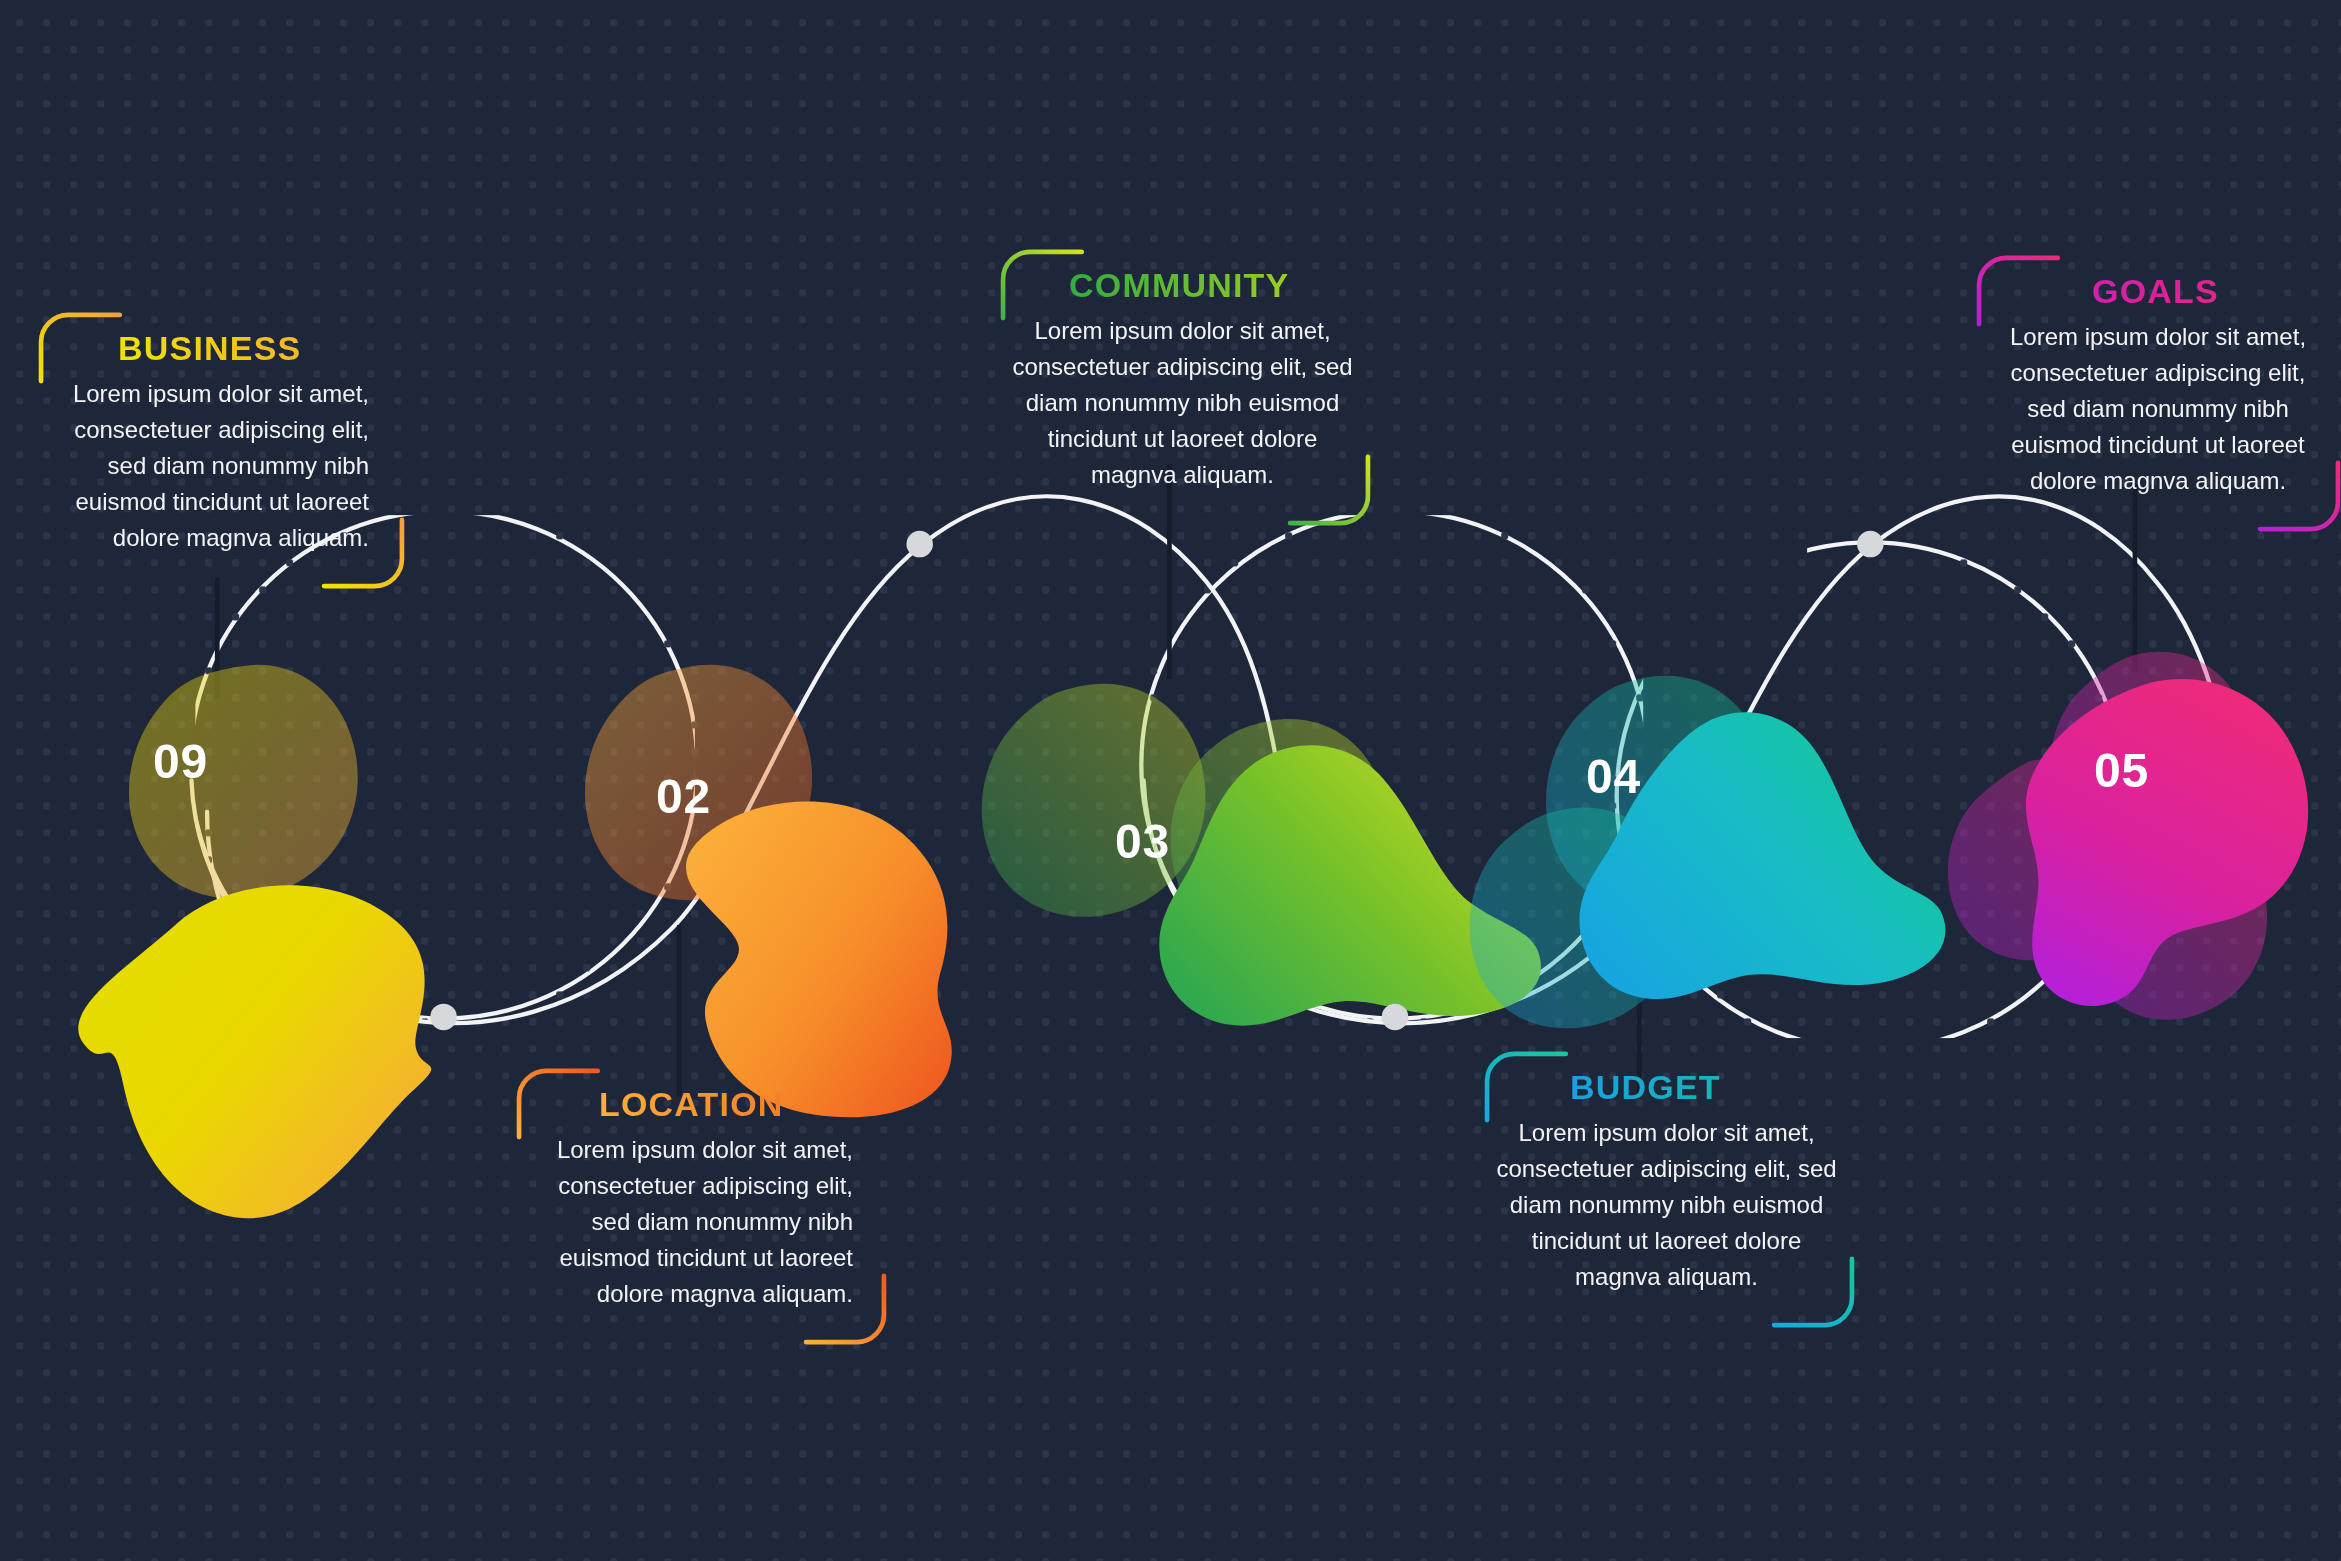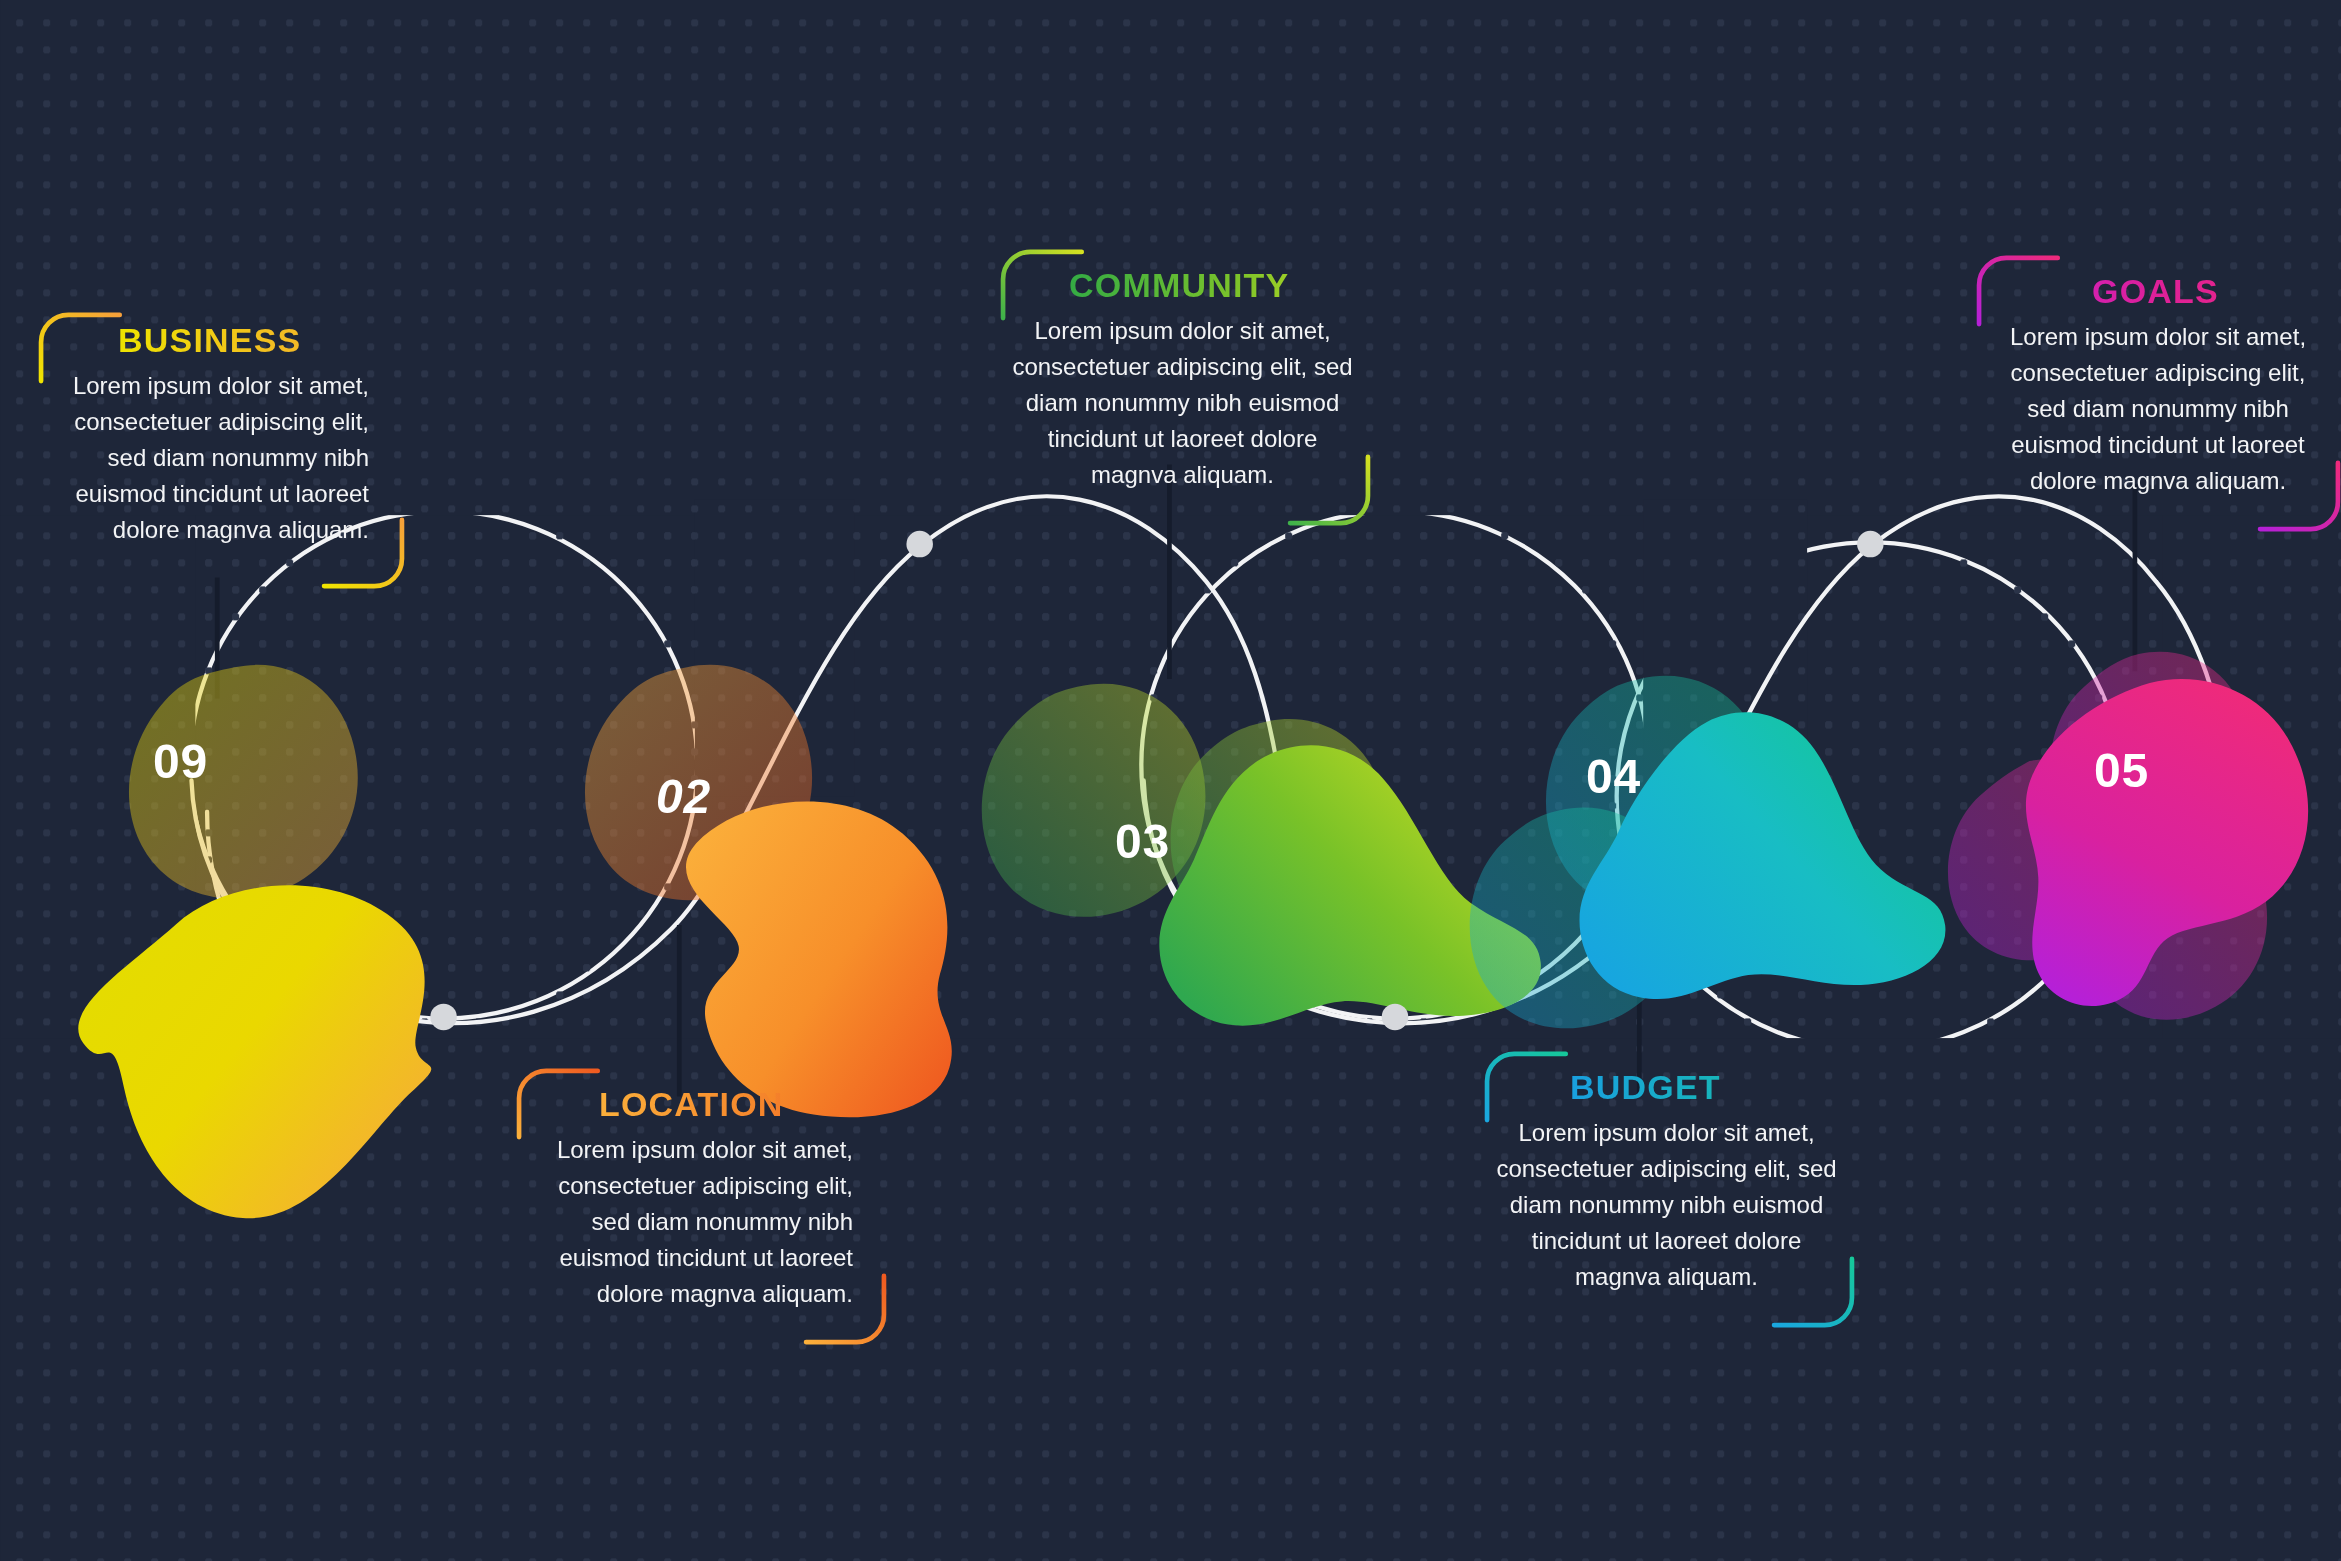--- a/index.html
+++ b/index.html
@@ -243,7 +243,7 @@
     <svg class="corner" style="left:289px;top:205px;width:86px;height:74px;" viewBox="0 0 110 95">
       <path d="M5,90 H70 A35,35 0 0 0 105,55 V5" fill="none" stroke="url(#c1)" stroke-width="6" stroke-linecap="round"></path>
     </svg>
-    <h2 class="blk-title" style="margin-left:87px;margin-top:12px;background-image:linear-gradient(95deg,#ede400 0%,#f2c31c 45%,#f5a53c 100%);">BUSINESS</h2>
+    <h2 class="blk-title" style="margin-left:87px;margin-top:20px;background-image:linear-gradient(95deg,#ede400 0%,#f2c31c 45%,#f5a53c 100%);">BUSINESS</h2>
     <p class="blk-body" style="text-align:right;padding-right:37px;padding-left:34px;">Lorem ipsum dolor sit amet, consectetuer adipiscing elit, sed diam nonummy nibh euismod tincidunt ut laoreet dolore magnva aliquam.</p>
   </div>
 

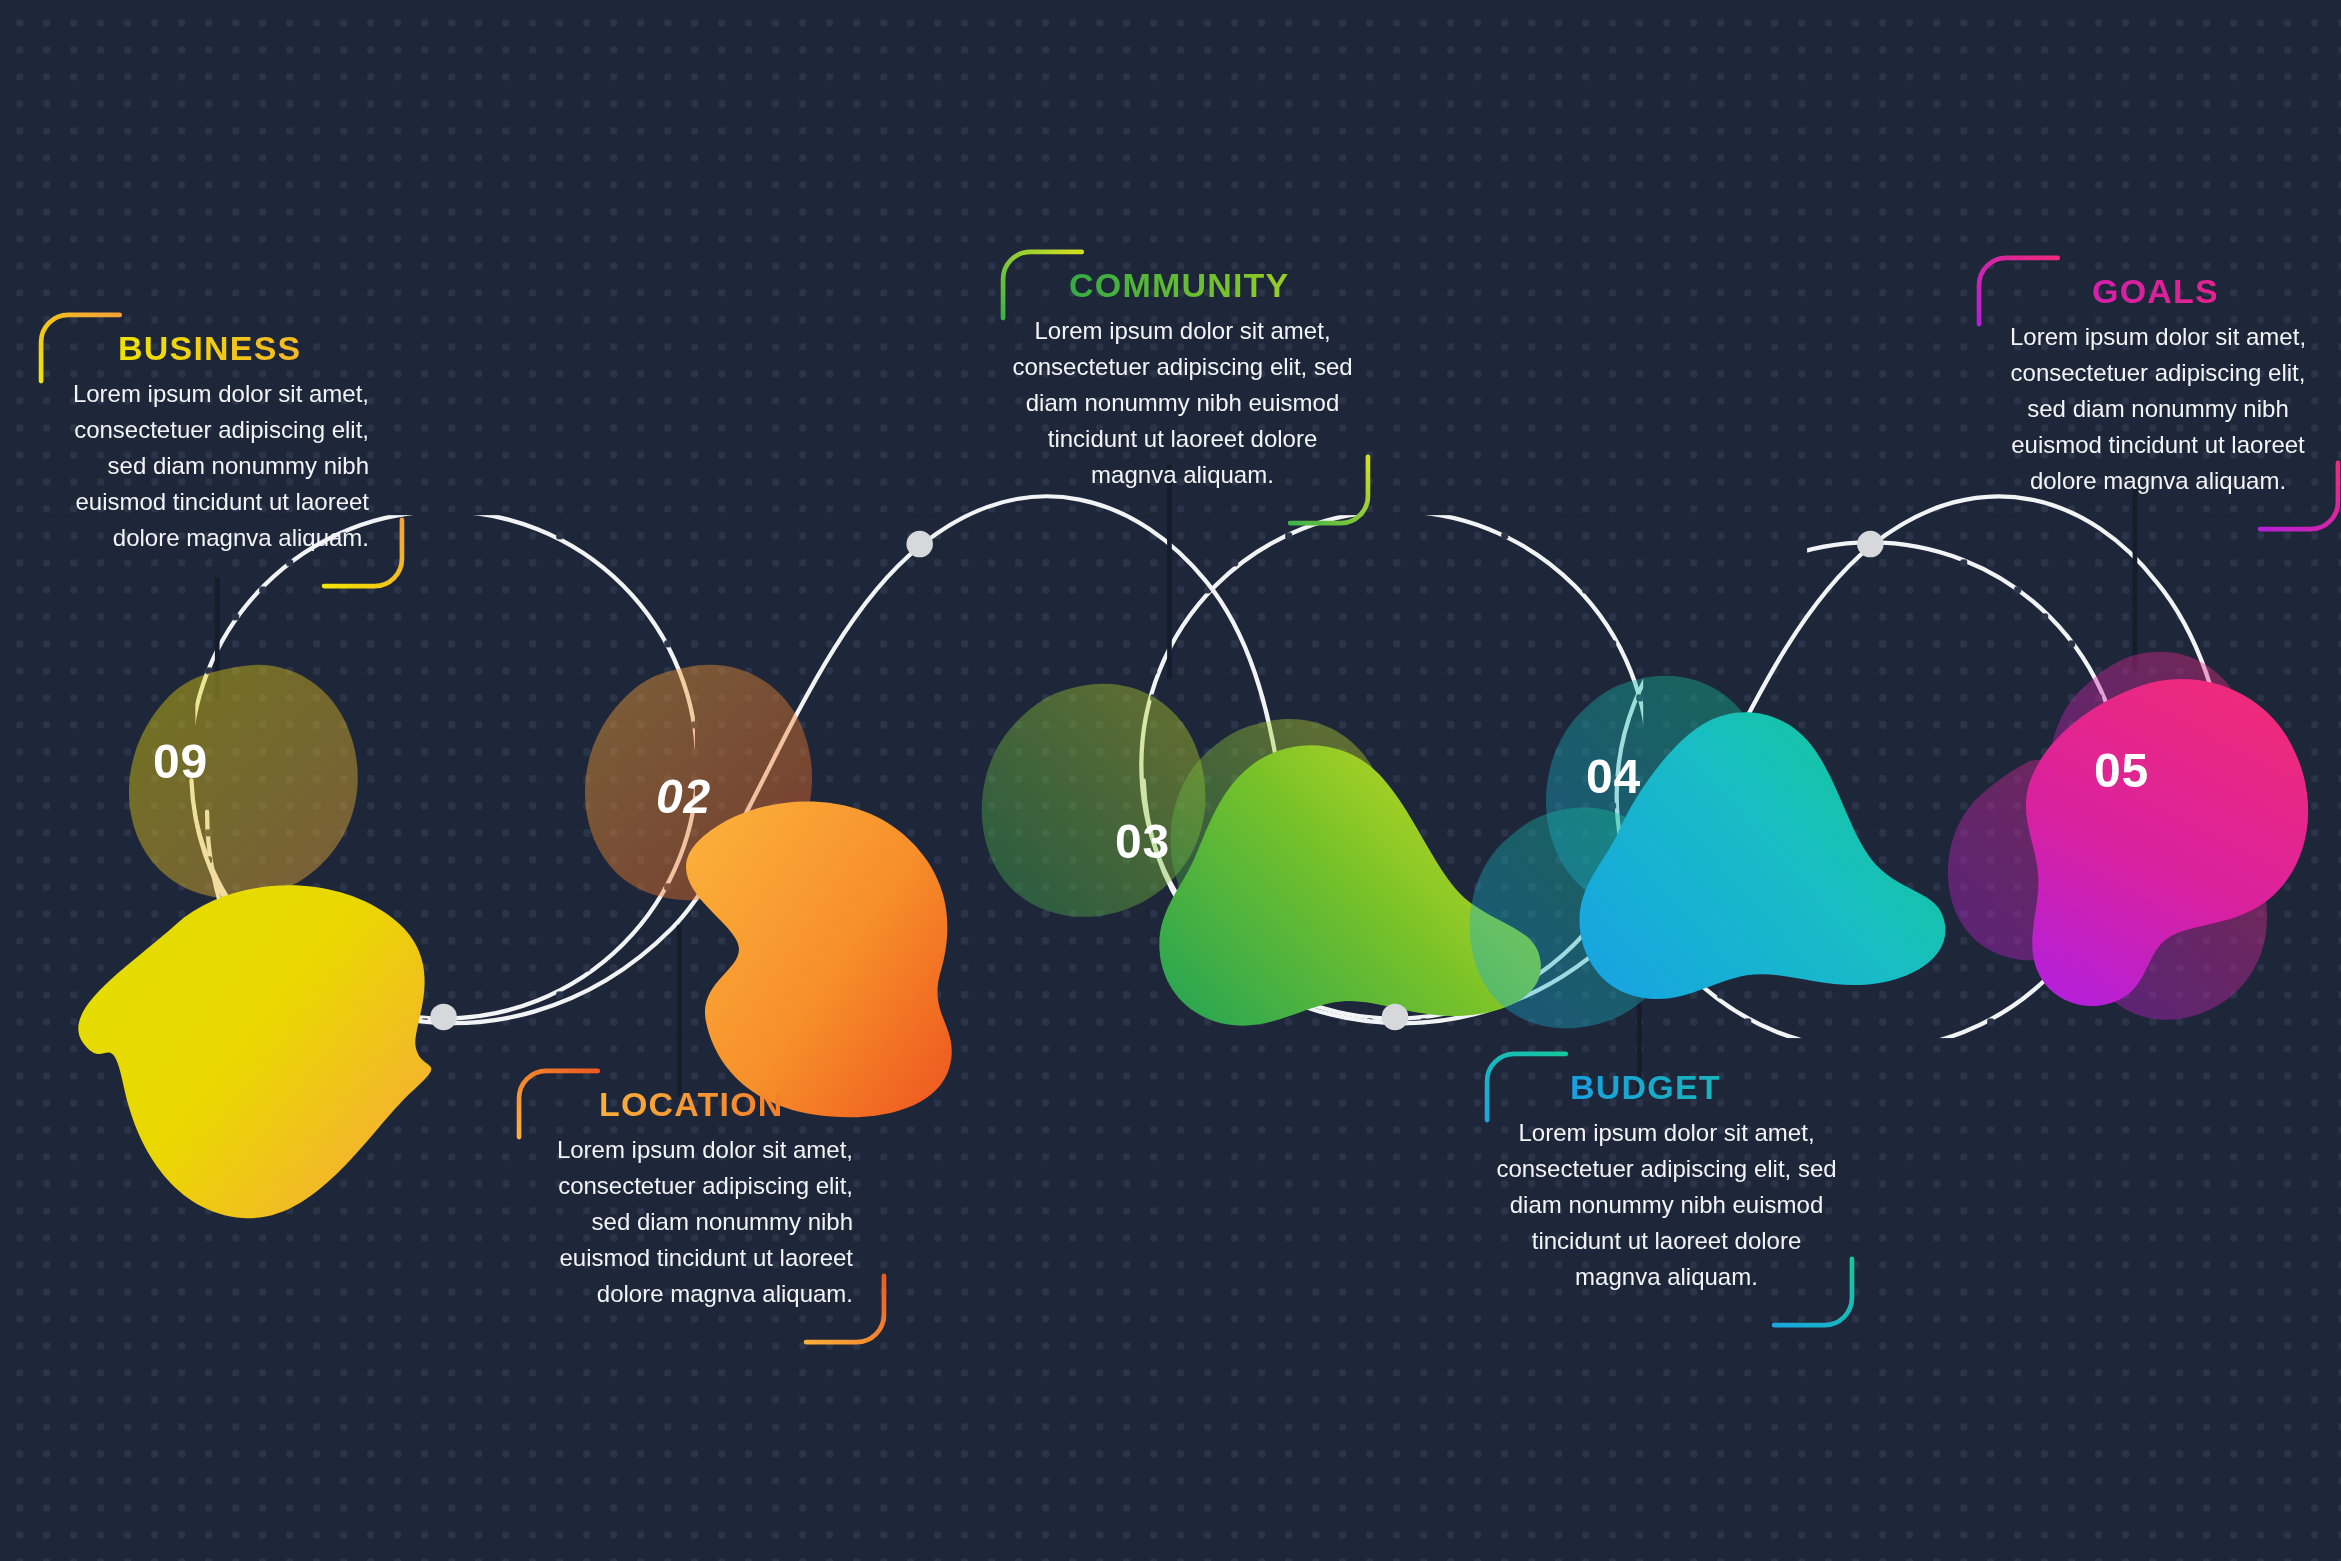--- a/index.html
+++ b/index.html
@@ -231,7 +231,7 @@
   </svg>
 
   <div class="num" style="left:153px;top:734px;">09</div>
-  <div class="num" style="left:656px;top:769px;font-style:italic;">02</div>
+  <div class="num" style="left:656px;top:769px;">02</div>
   <div class="num" style="left:1115px;top:814px;text-align:center;">03</div>
   <div class="num" style="left:1586px;top:749px;">04</div>
   <div class="num" style="left:2094px;top:743px;">05</div>

